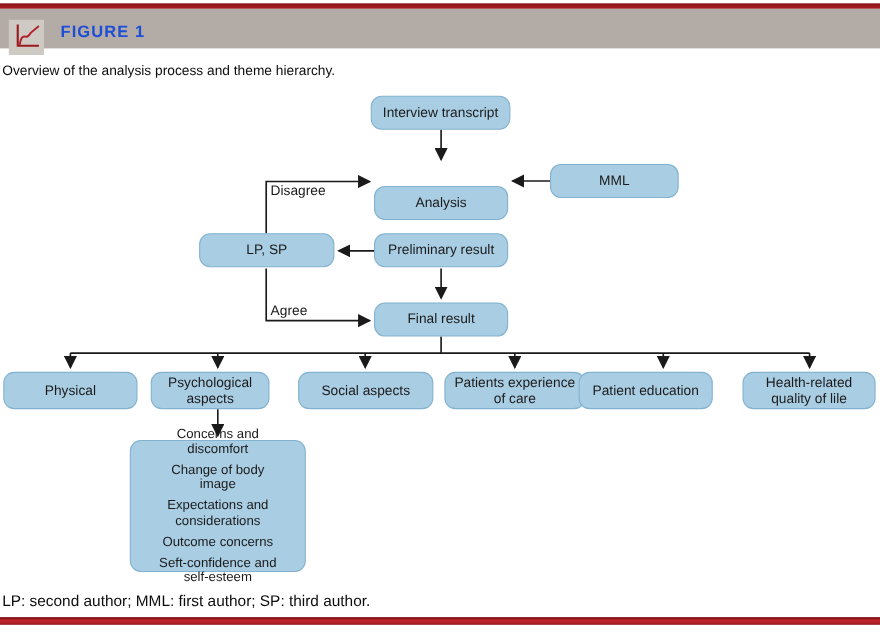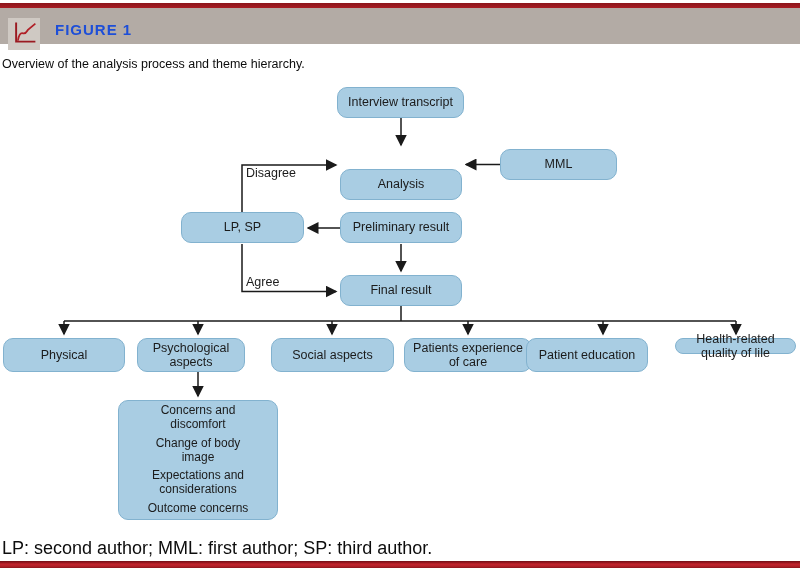--- a/index.html
+++ b/index.html
@@ -60,7 +60,7 @@
   .n-theme2 { left: 271px; top: 338px; width: 123px; height: 34px; }
   .n-theme3 { left: 404px; top: 338px; width: 128px; height: 34px; }
   .n-theme4 { left: 526px; top: 338px; width: 122px; height: 34px; }
-  .n-theme5 { left: 675px; top: 338px; width: 121px; height: 16px; }
+  .n-theme5 { left: 675px; top: 338px; width: 121px; height: 34px; }
   .n-subthemes {
     left: 118px; top: 400px; width: 160px; height: 120px;
     flex-direction: column; justify-content: center;

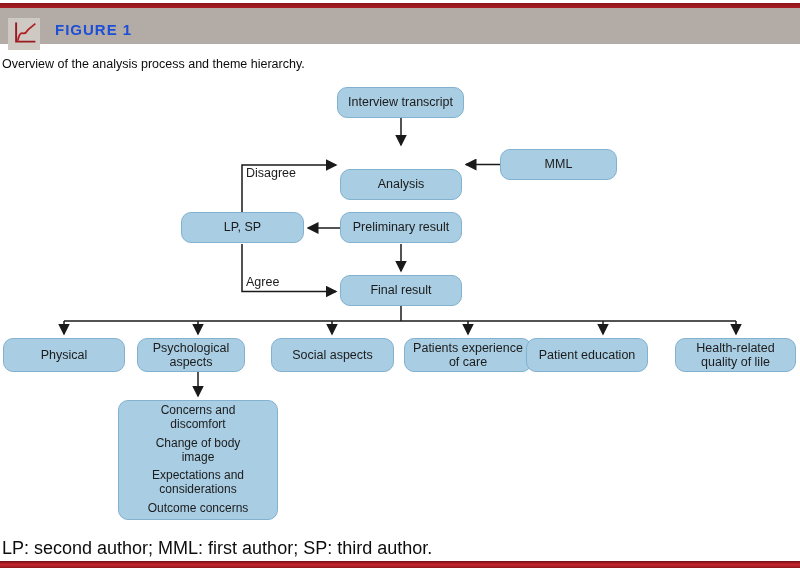--- a/index.html
+++ b/index.html
@@ -156,6 +156,7 @@
   <div class="sub-item">Change of body image</div>
   <div class="sub-item">Expectations and considerations</div>
   <div class="sub-item">Outcome concerns</div>
+  <div class="sub-item">Seft-confidence and self-esteem</div>
 </div>
 
 <div class="footnote">LP: second author; MML: first author; SP: third author.</div>

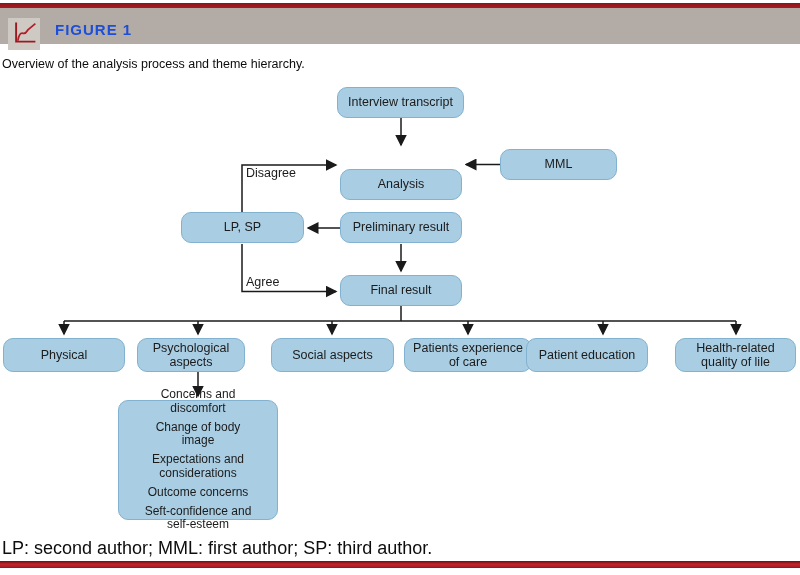--- a/index.html
+++ b/index.html
@@ -76,7 +76,7 @@
   
   .footnote {
     position: absolute; left: 2px; top: 538px;
-    font-size: 18px; color: #0d0d0d;
+    font-size: 14px; color: #0d0d0d;
   }
   .bottom-red-bar {
     position: absolute; left: 0; top: 561px; width: 800px; height: 7px;

